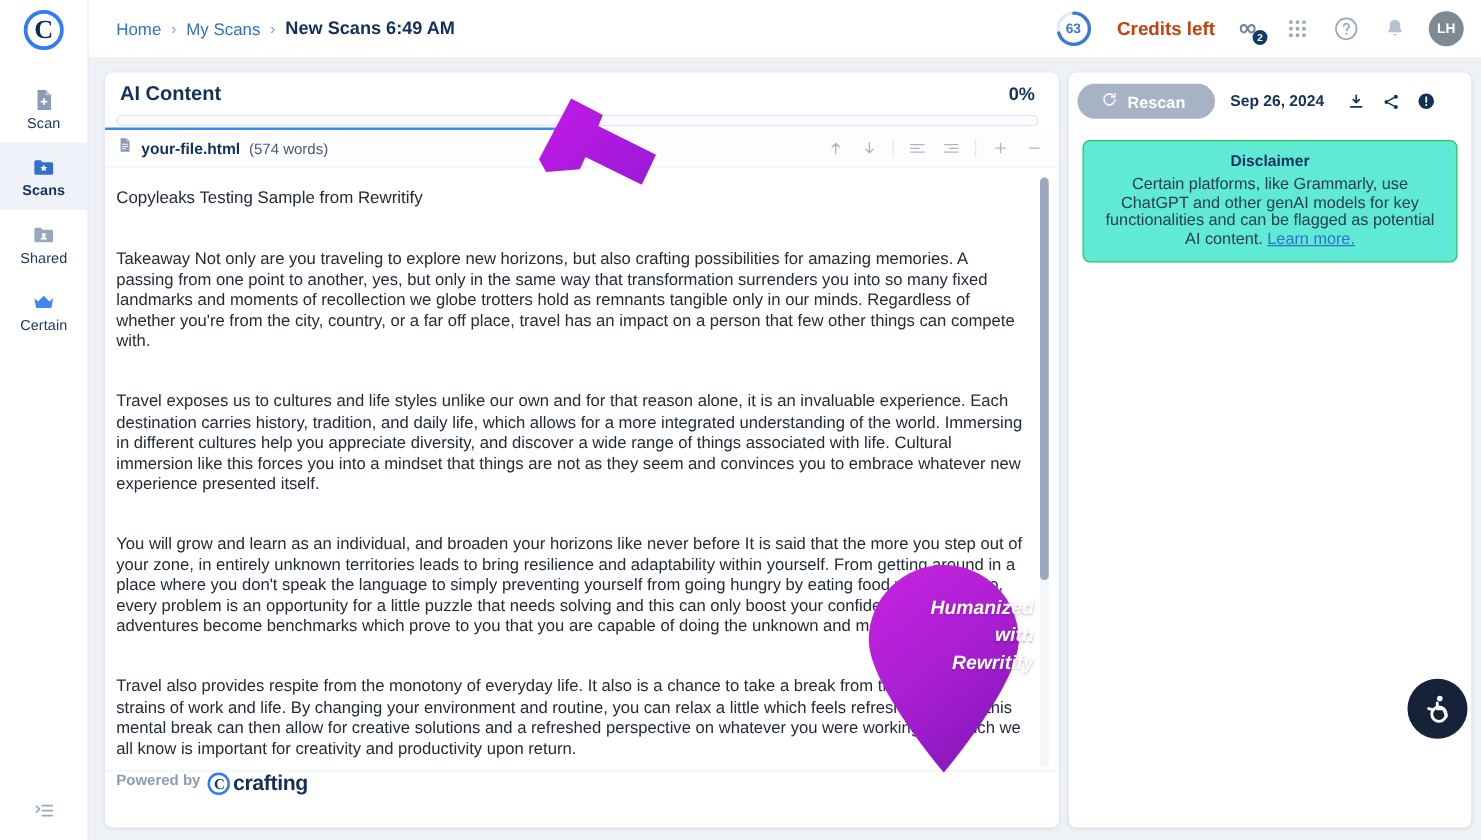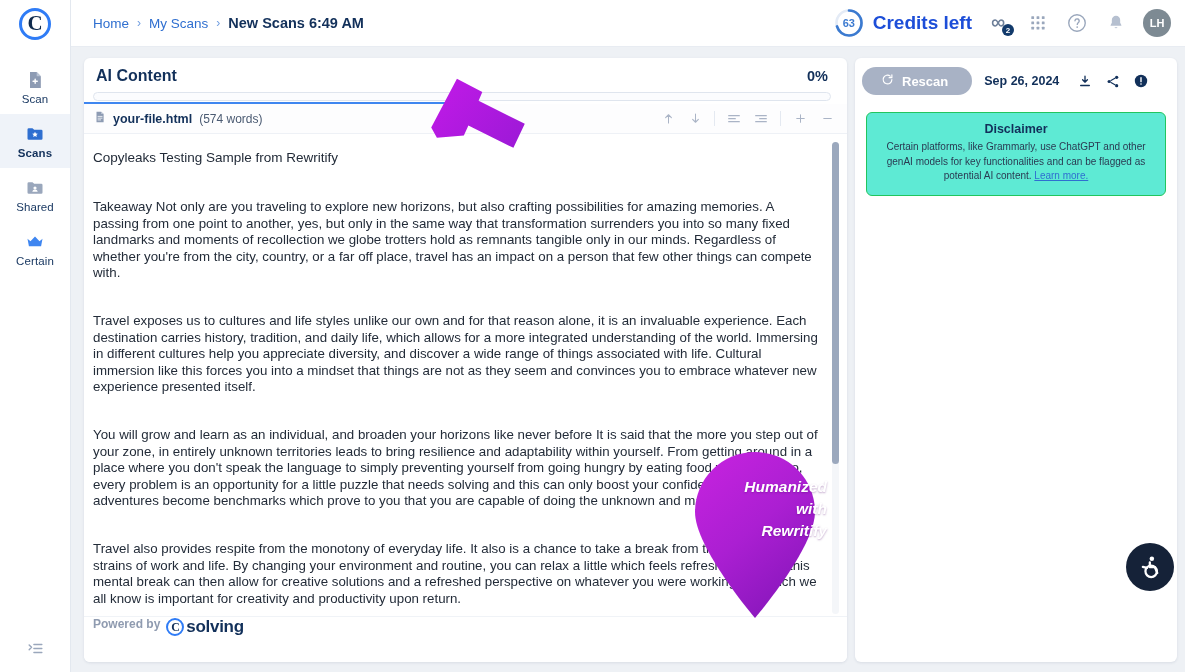--- a/index.html
+++ b/index.html
@@ -77,7 +77,7 @@
     margin-left: auto; margin-right: 14px;
     display: flex; align-items: center; gap: 15px;
   }
-  .credits { display: flex; align-items: center; gap: 9px; cursor: pointer; }
+  .credits { display: flex; align-items: center; gap: 20px; cursor: pointer; }
   .credits-ring { position: relative; width: 30px; height: 30px; }
   .credits-num {
     position: absolute; inset: 0;

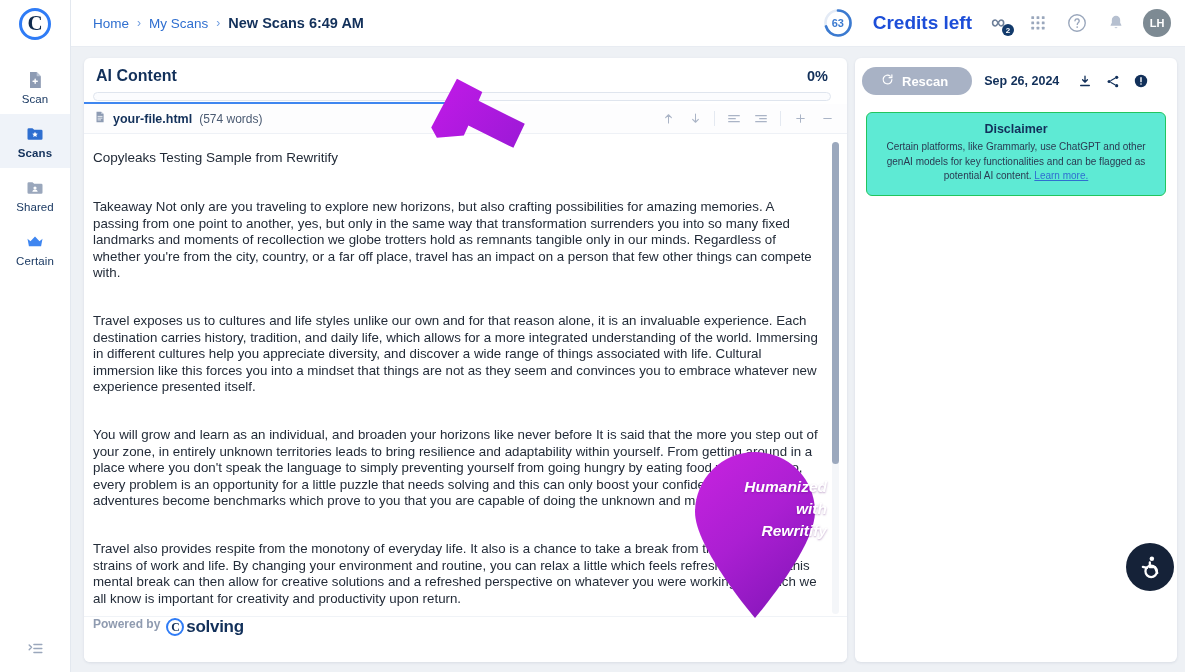--- a/index.html
+++ b/index.html
@@ -84,7 +84,7 @@
     display: flex; align-items: center; justify-content: center;
     font-size: 11px; color: #3b7ad0; font-weight: 600;
   }
-  .credits-text { font-size: 19px; color: #1d4ed8; font-weight: 600; }
+  .credits-text { font-size: 15px; color: #c2410c; font-weight: 600; }
   .icon-btn {
     width: 24px; height: 24px; position: relative;
     display: flex; align-items: center; justify-content: center;

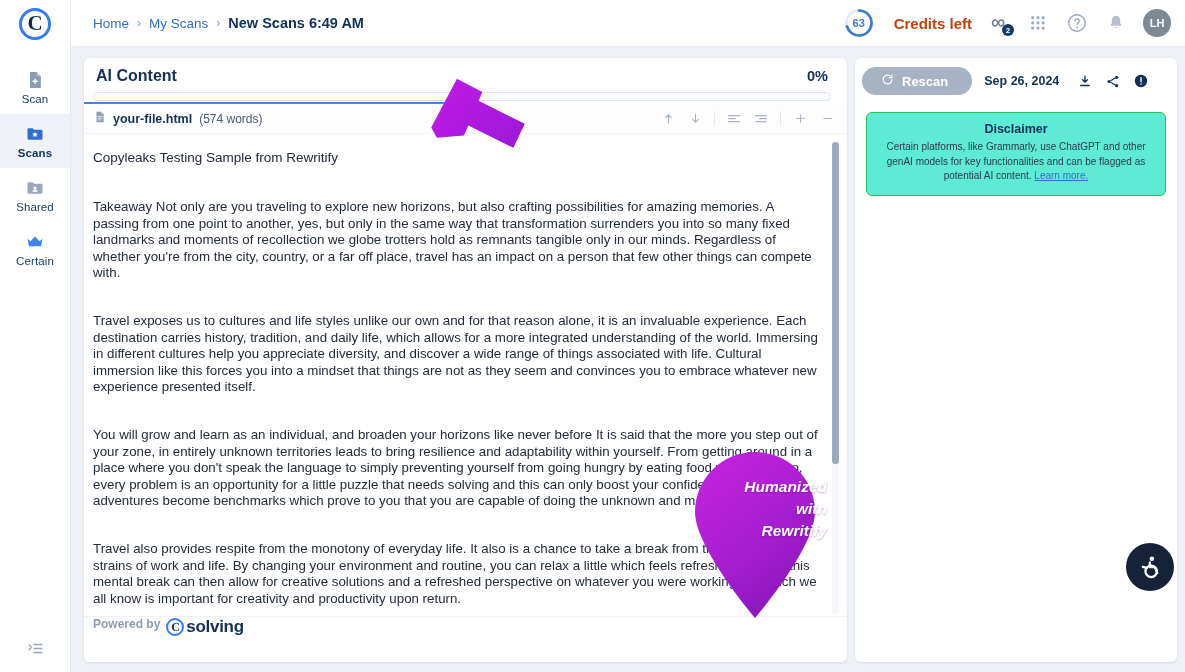--- a/index.html
+++ b/index.html
@@ -236,7 +236,7 @@
     background: #5eead4;
   }
   .disc-title { font-size: 12.5px; font-weight: bold; color: #12305a; margin-bottom: 4px; }
-  .disc-text { font-size: 10px; line-height: 14.5px; color: #2a3a52; }
+  .disc-text { font-size: 13px; line-height: 14.5px; color: #2a3a52; }
   .disc-link { color: #2f6fd0; text-decoration: underline; cursor: pointer; }
 
   

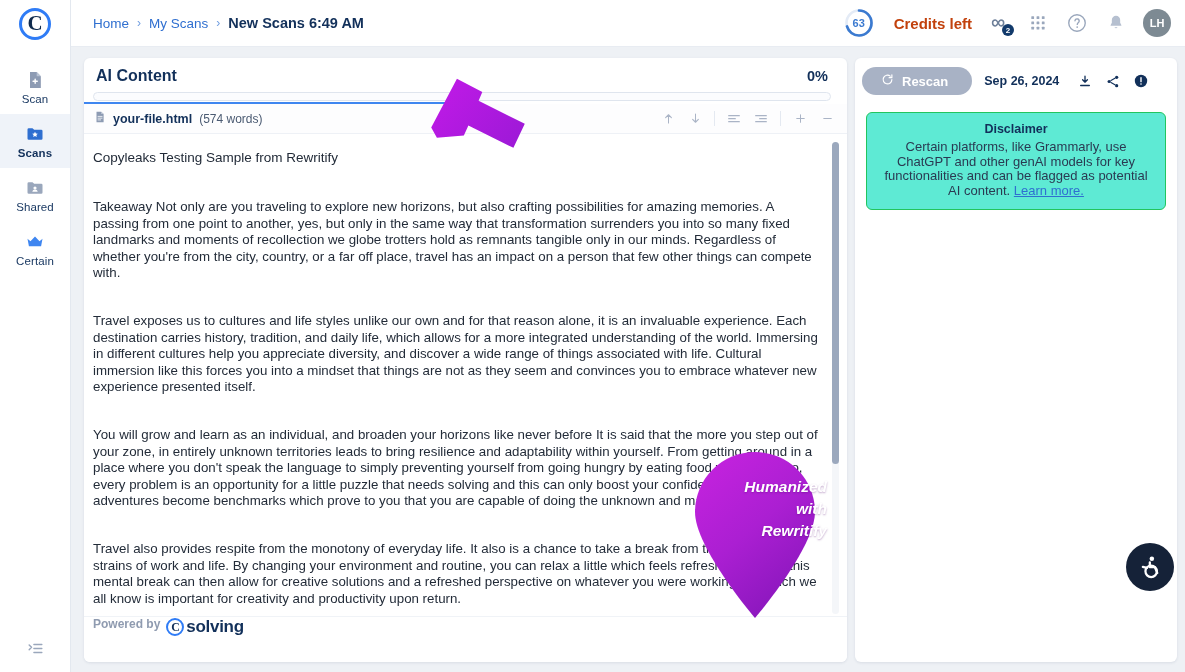--- a/index.html
+++ b/index.html
@@ -475,7 +475,7 @@
       <span class="powered-text">Powered by</span>
       <span class="powered-brand">
         <span class="brand-c">C</span>
-        <span>solving</span>
+        <span>crafting</span>
       </span>
     </div>
   </div>

